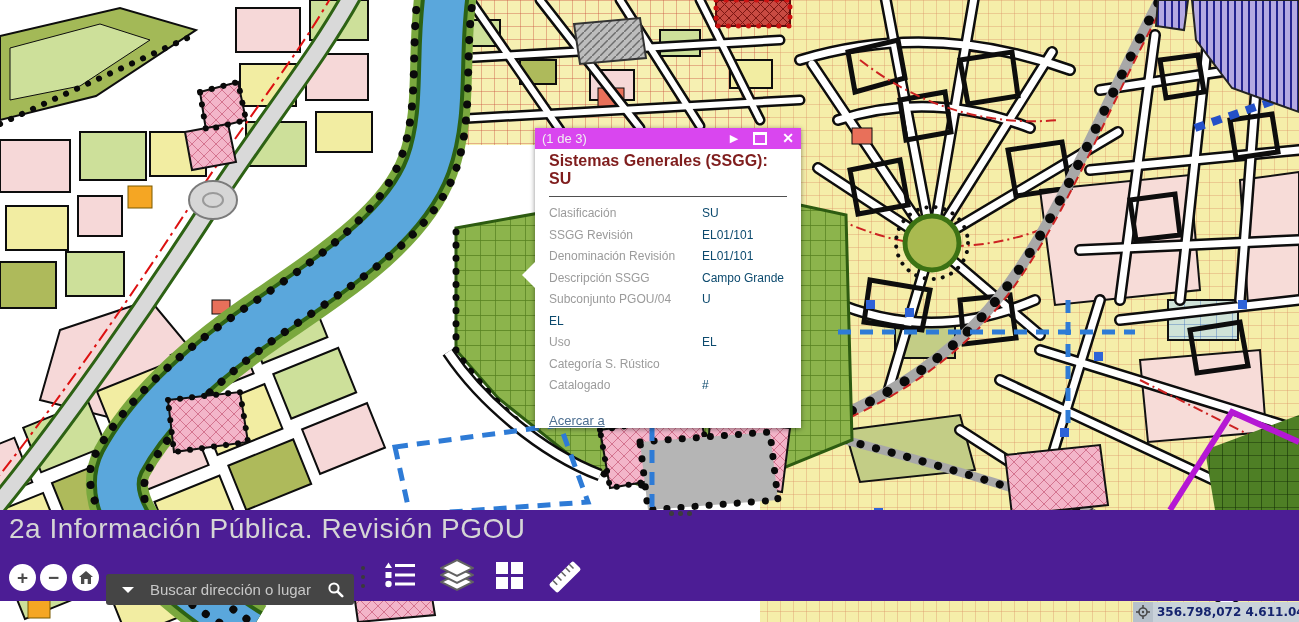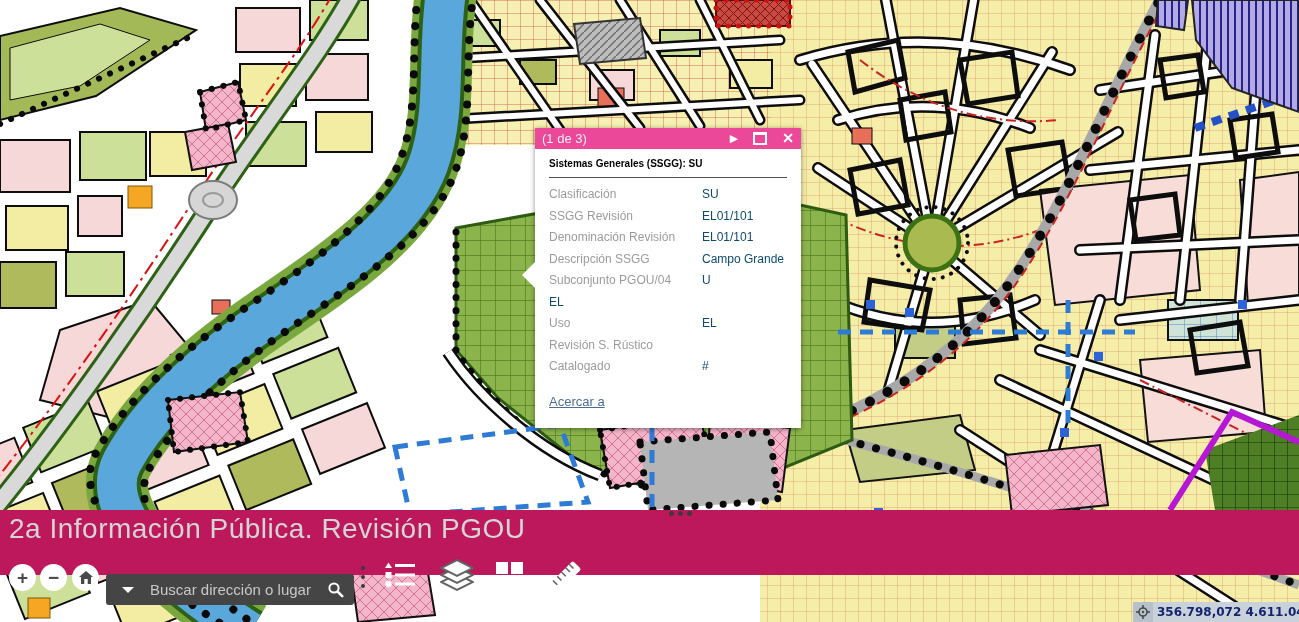--- a/index.html
+++ b/index.html
@@ -16,7 +16,7 @@
   .popup-arrow{position:absolute;left:-13px;top:134px;width:0;height:0;
          border-top:13px solid transparent;border-bottom:13px solid transparent;
          border-right:13px solid #ffffff;}
-  .popup-header{height:21px;background:#ec4899;color:#f0f0f0;font-size:13px;
+  .popup-header{height:21px;background:#d946ef;color:#f0f0f0;font-size:13px;
          display:flex;align-items:center;padding:0 7px;}
   .popup-pager{flex:0 0 auto;}
   .popup-header .spacer{flex:1;}

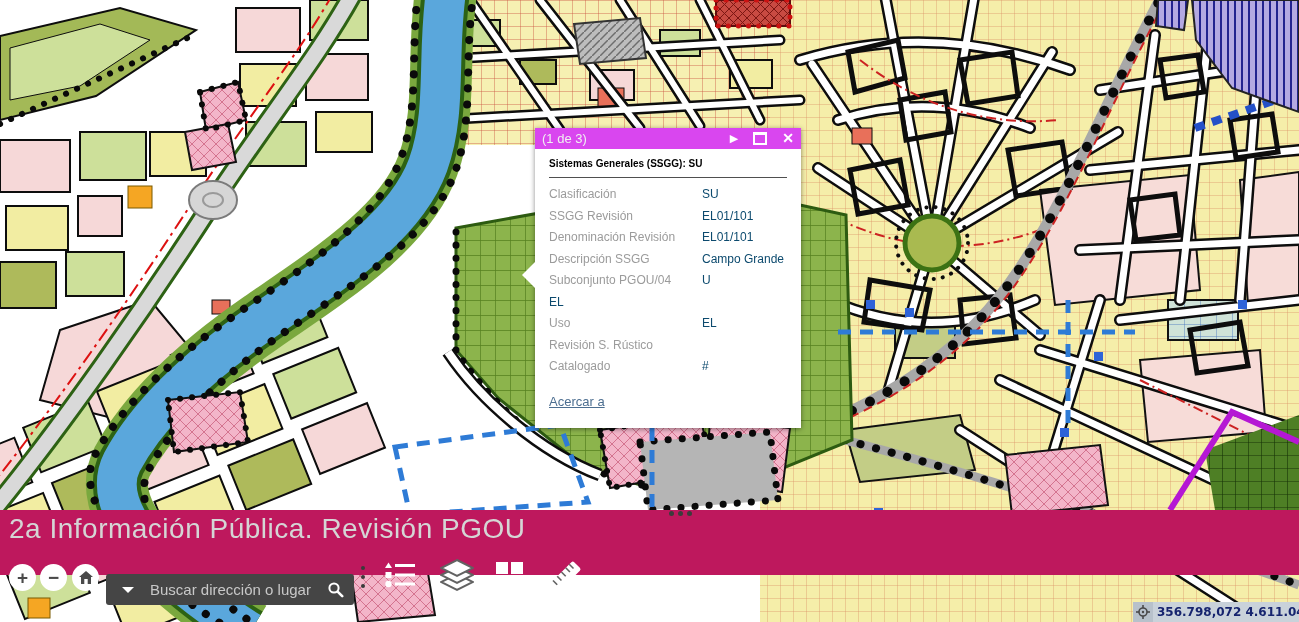--- a/index.html
+++ b/index.html
@@ -25,7 +25,7 @@
   .maxbox{display:inline-block;width:10px;height:8px;border:2px solid #fff;
           border-top-width:3px;margin-left:15px;cursor:pointer;}
   .popup-body{background:#ffffff;height:279px;padding:0 14px;box-sizing:border-box;overflow:hidden;}
-  .popup-title{font-size:10px;font-weight:bold;color:#000000;padding-top:9px;}
+  .popup-title{font-size:16px;font-weight:bold;color:#7f1d1d;padding-top:3px;}
   .popup-rule{border:none;border-top:1px solid #4f4f4f;margin:8px 0 6px 0;}
   .prow{display:flex;font-size:12px;line-height:21.5px;}
   .prow .plabel{width:153px;color:#9b9b9b;flex:0 0 auto;}

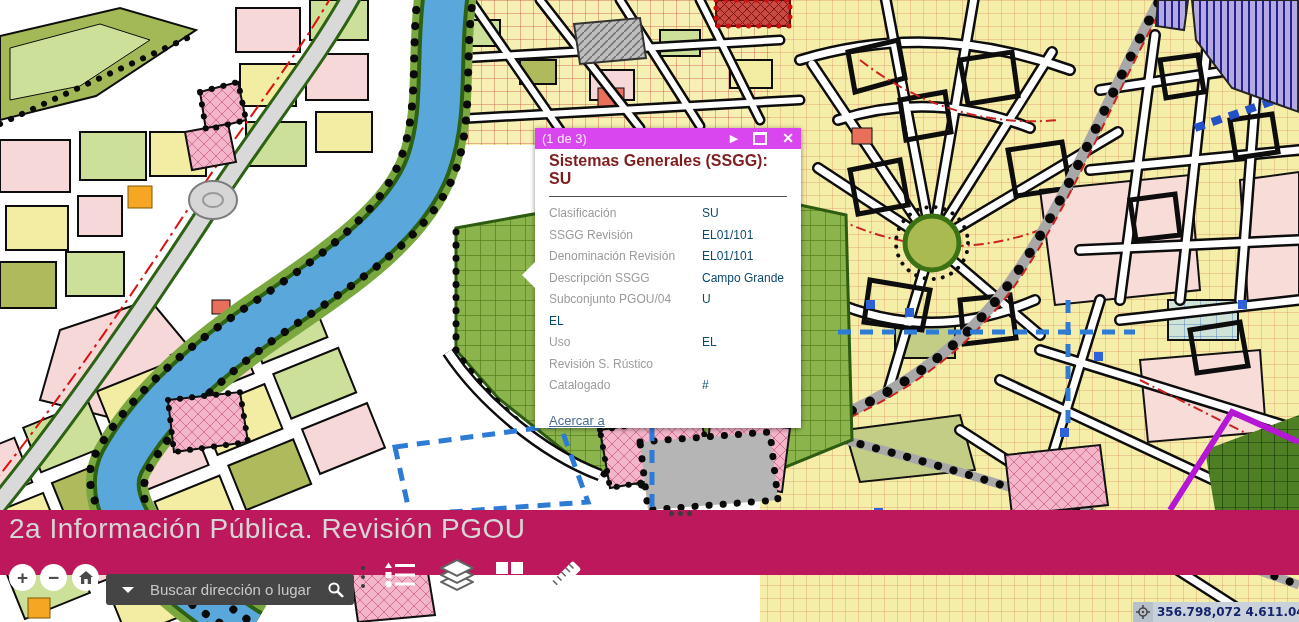--- a/index.html
+++ b/index.html
@@ -382,7 +382,7 @@
       <span class="pvalue">EL</span>
     </div>
     <div class="prow">
-      <span class="plabel">Revisión S. Rústico</span>
+      <span class="plabel">Categoría S. Rústico</span>
       <span class="pvalue"></span>
     </div>
     <div class="prow">

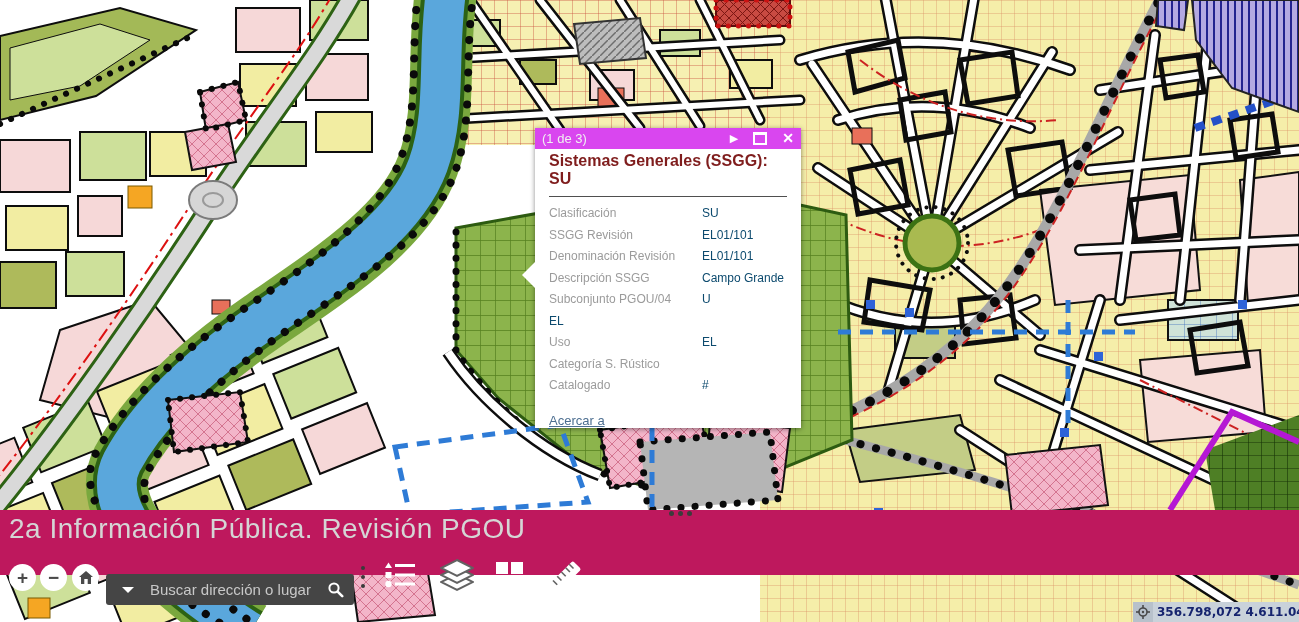--- a/index.html
+++ b/index.html
@@ -34,8 +34,8 @@
           text-decoration:underline;cursor:pointer;}
 
   
-  .bottom-bar{position:absolute;left:0;top:510px;width:1299px;height:65px;
-          background:#be185d;z-index:20;}
+  .bottom-bar{position:absolute;left:0;top:510px;width:1299px;height:91px;
+          background:#4c1d95;z-index:20;}
   .bar-handle{position:absolute;left:669px;top:1px;display:flex;gap:4px;cursor:pointer;}
   .bar-handle i{width:5px;height:5px;border-radius:50%;background:#3c3c3c;display:block;}
   .bar-title{position:absolute;left:9px;top:3px;font-size:28px;font-weight:300;

